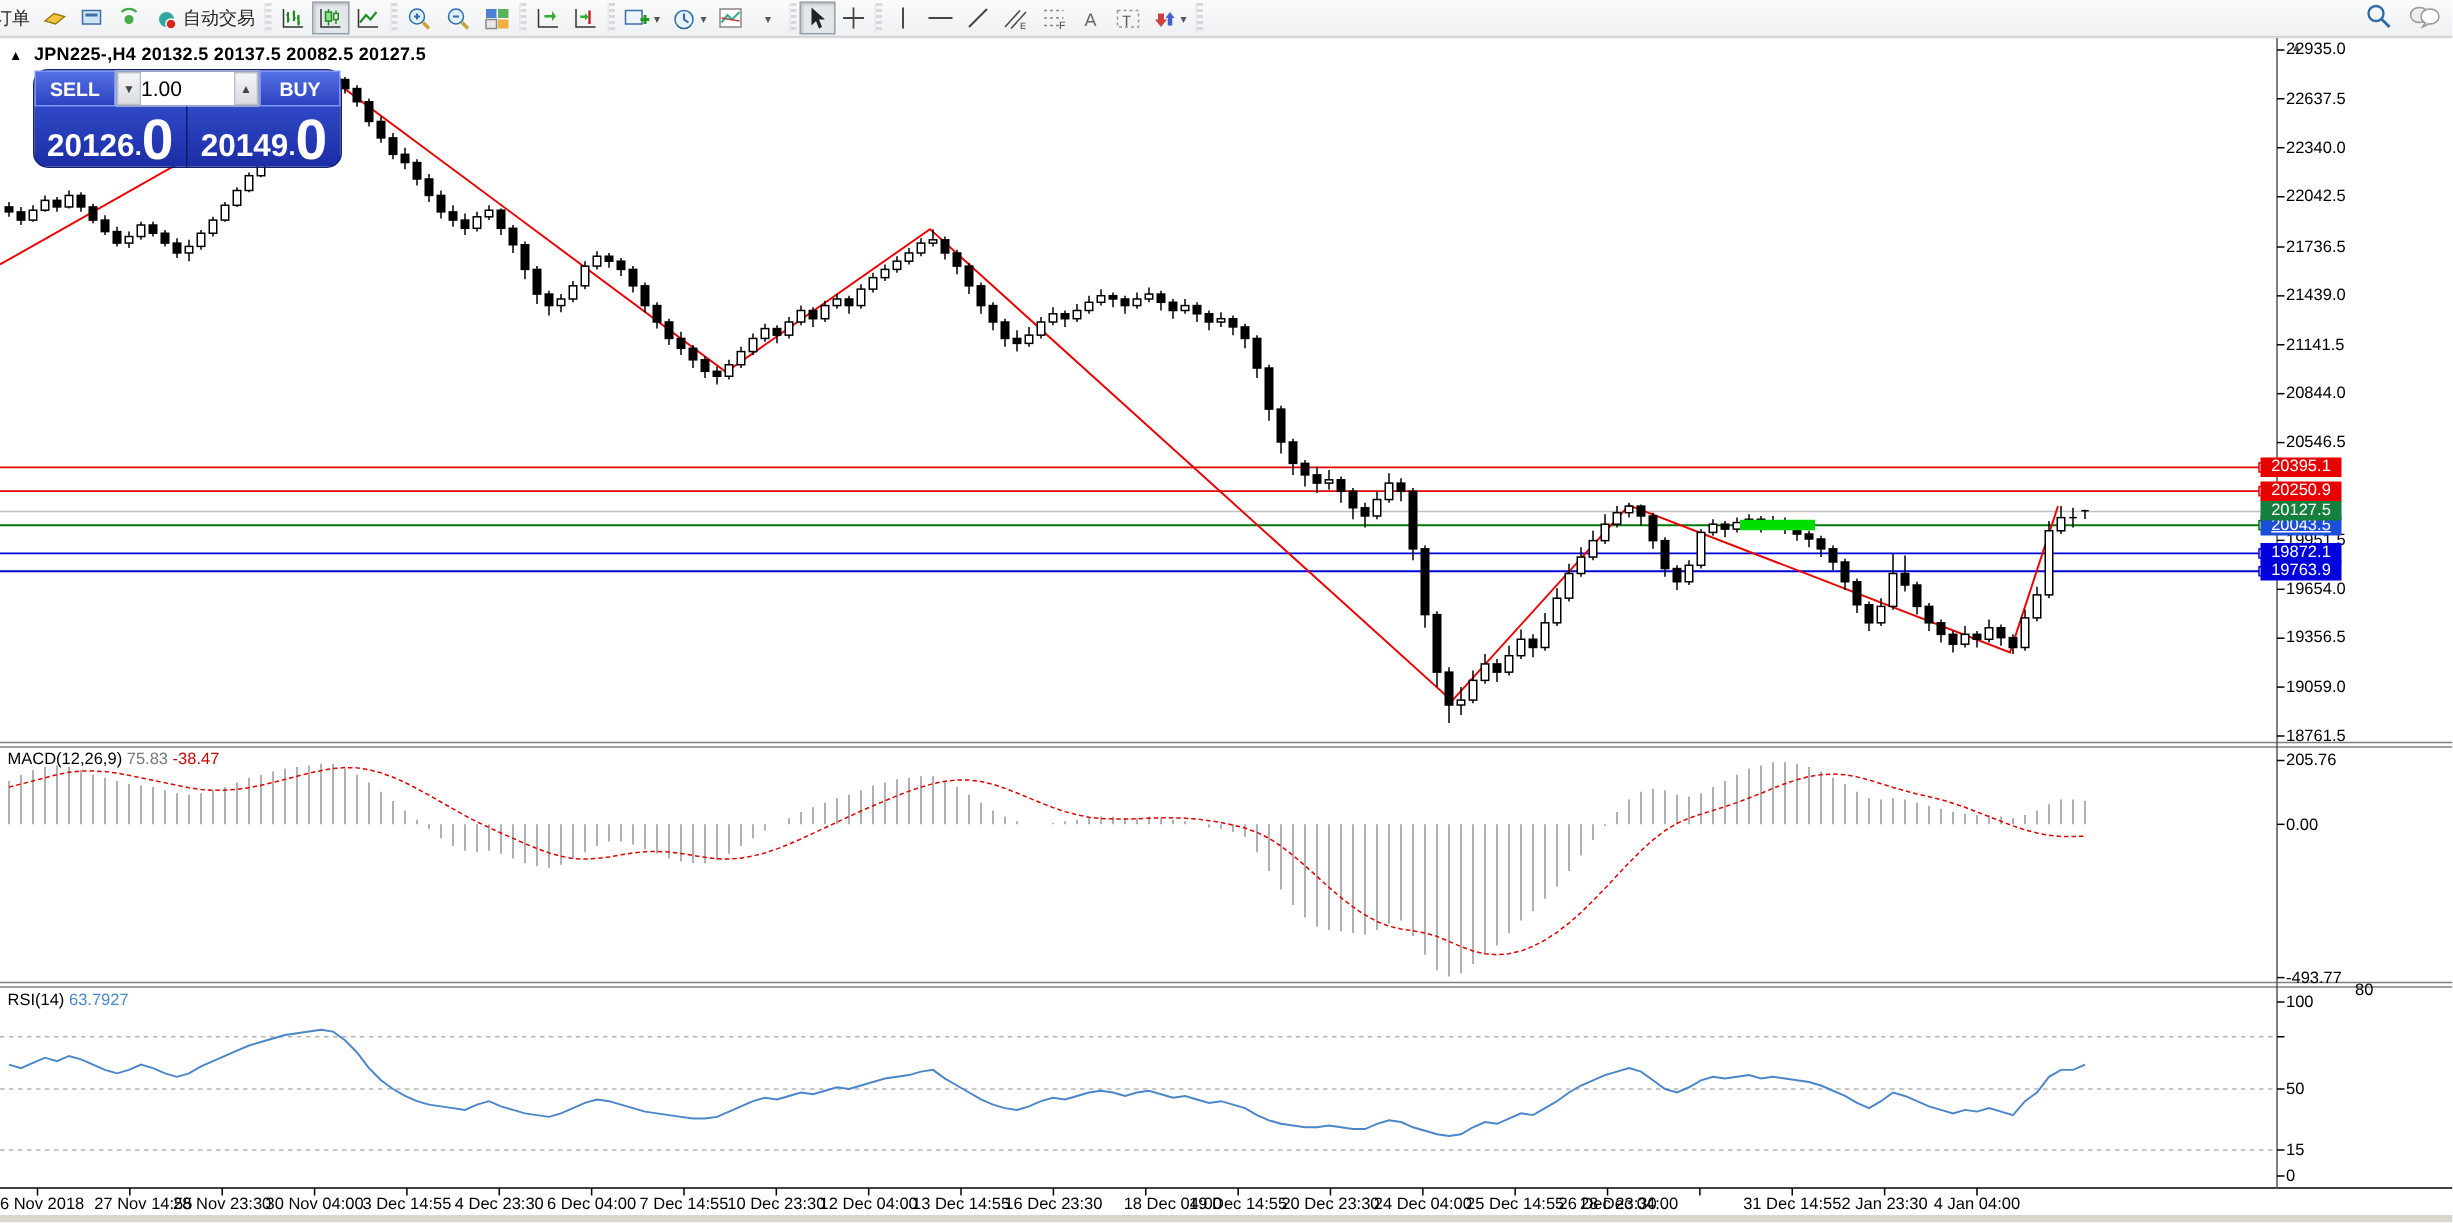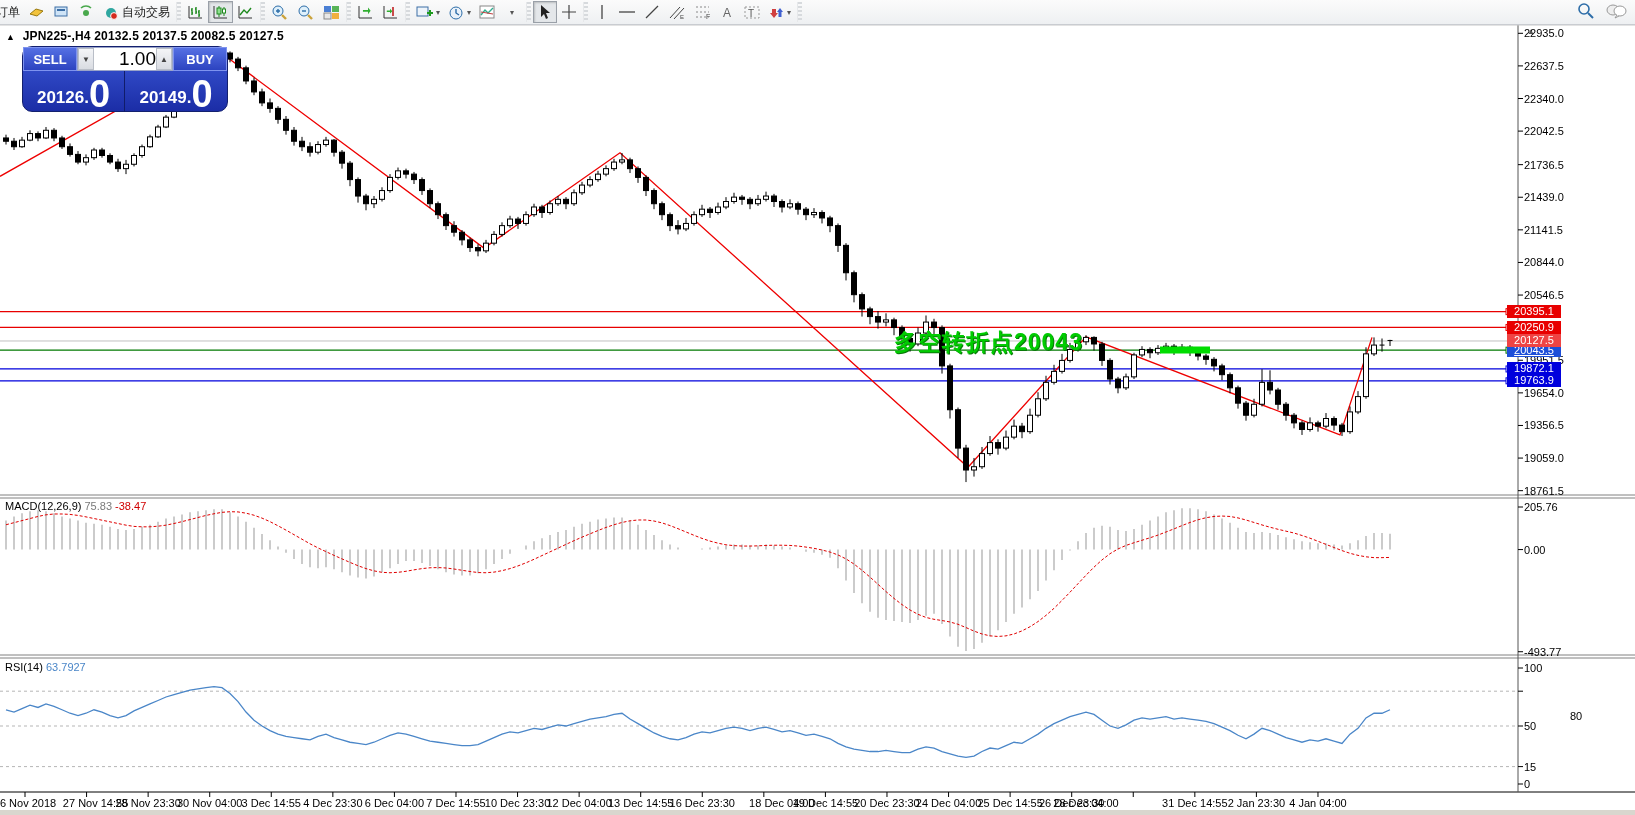--- a/index.html
+++ b/index.html
@@ -43,7 +43,7 @@
   #vol-box .spin { width:16px; height:100%; background:linear-gradient(#f4f5f7,#d9dce2);
                    border:1px solid #b9bec7; font-size:8px; color:#444;
                    display:flex; align-items:center; justify-content:center; }
-  #vol-value { flex:1; text-align:right; font-size:19px; }
+  #vol-value { flex:1; text-align:left; font-size:14px; }
   #tp-prices { display:flex; height:41px; }
   .tp-price { width:50%; display:flex; align-items:flex-end; justify-content:center; padding-bottom:3px; }
   .tp-price:first-child { border-right:1px solid #101c6a; }

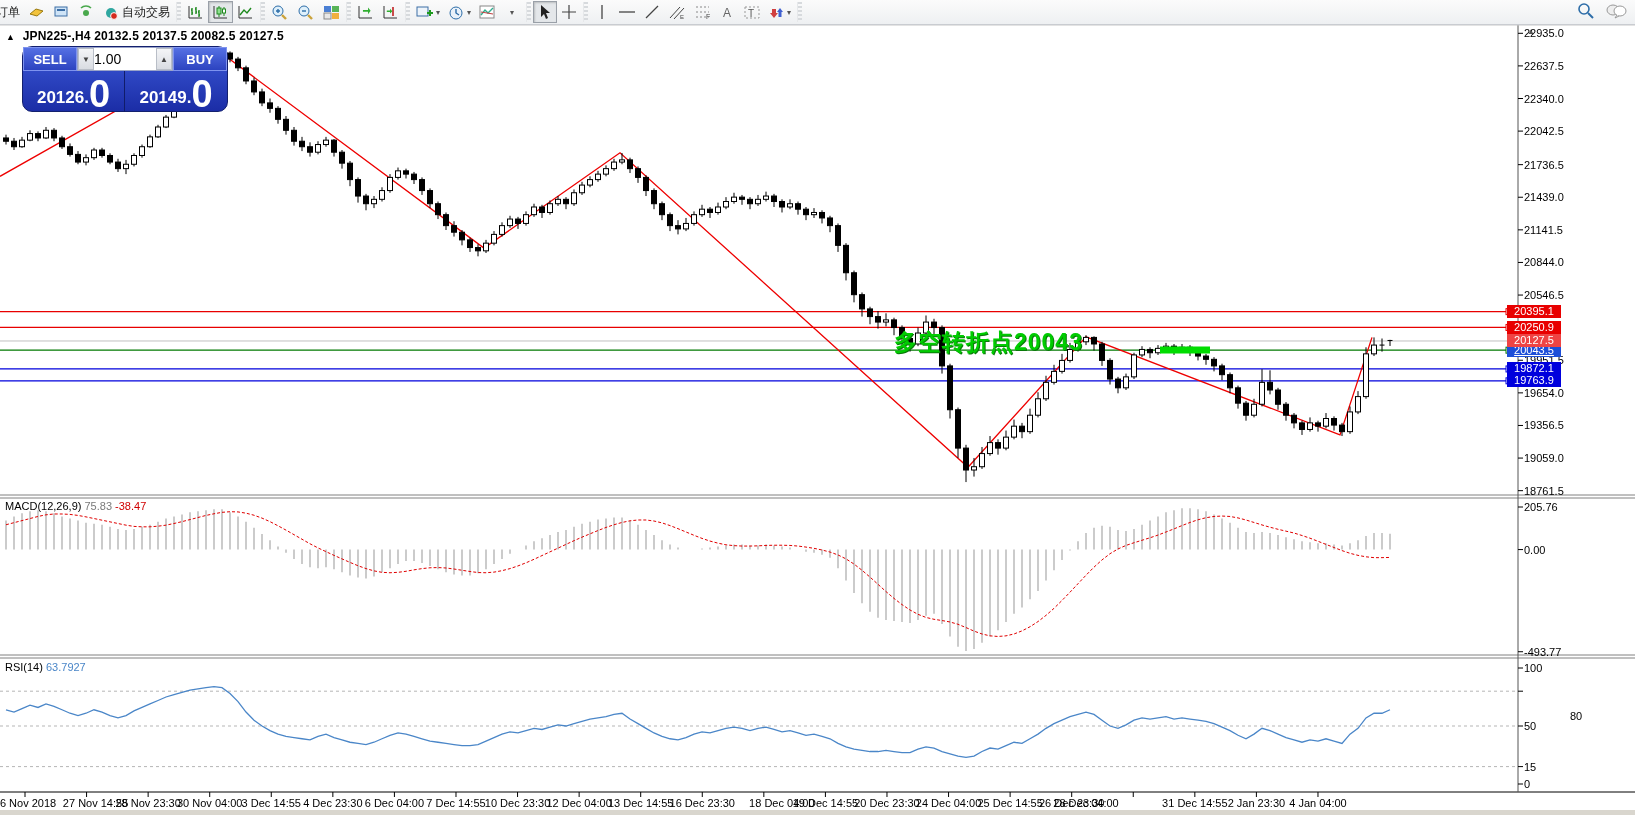--- a/index.html
+++ b/index.html
@@ -47,7 +47,7 @@
   #tp-prices { display:flex; height:41px; }
   .tp-price { width:50%; display:flex; align-items:flex-end; justify-content:center; padding-bottom:3px; }
   .tp-price:first-child { border-right:1px solid #101c6a; }
-  .tpp-main { font-size:17px; font-weight:bold; line-height:22px; }
+  .tpp-main { font-size:21px; font-weight:bold; line-height:22px; }
   .tpp-dot  { font-size:17px; font-weight:bold; line-height:22px; }
   .tpp-big  { font-size:38px; font-weight:bold; line-height:30px; }
 

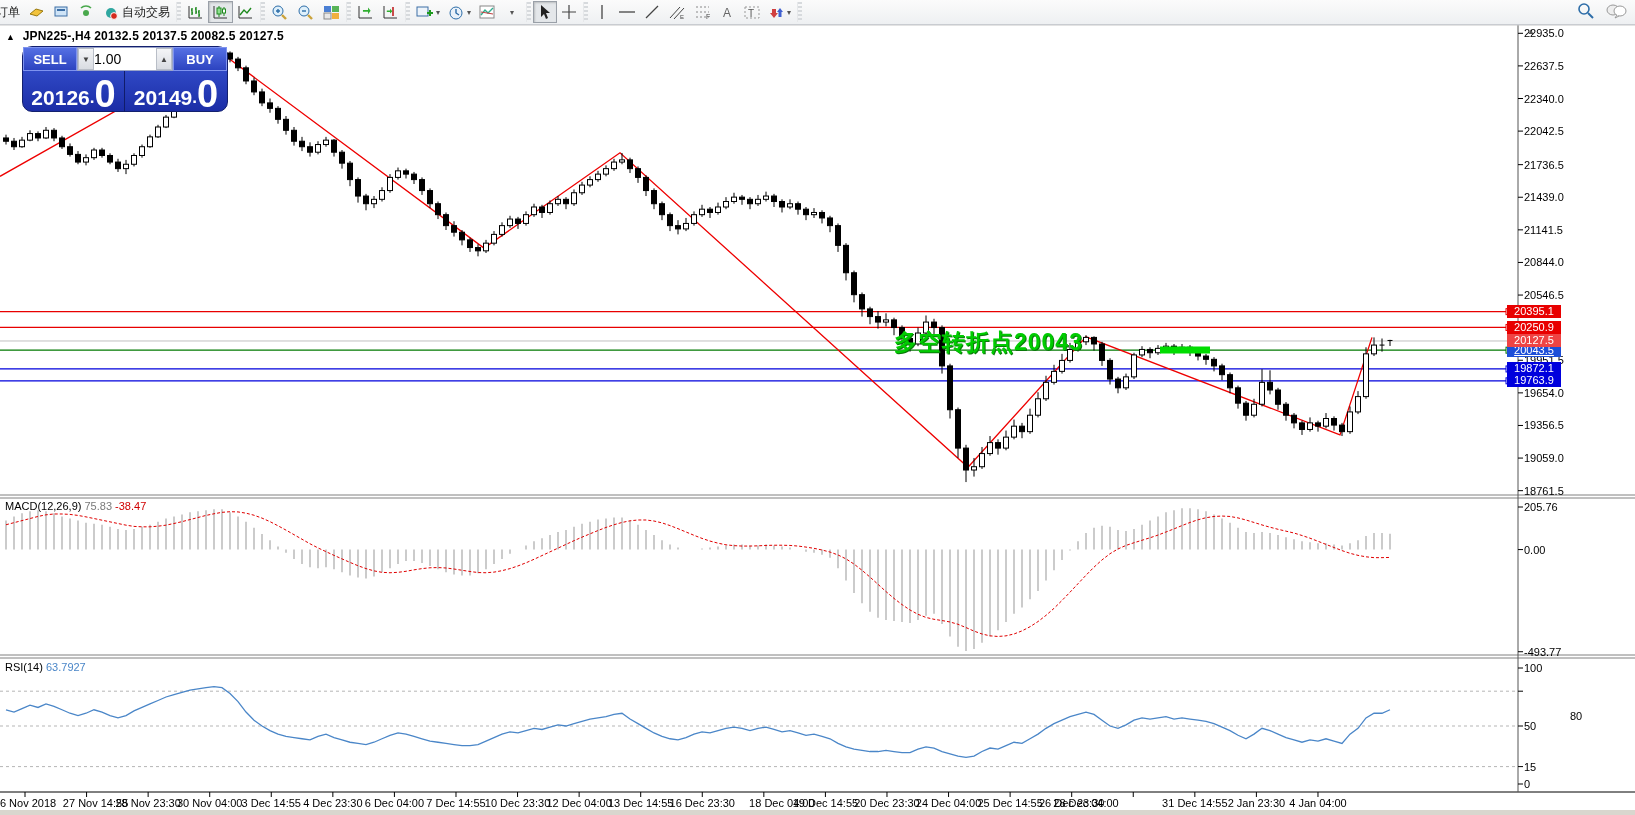--- a/index.html
+++ b/index.html
@@ -910,7 +910,6 @@
     <span class="val-blue">63.7927</span>
   </div>
 
-  <div id="annotation">多空转折点20043</div>
 
   <div id="labels-layer">
       <div class="axis-lbl" style="top: 27.3px;">22935.0</div>

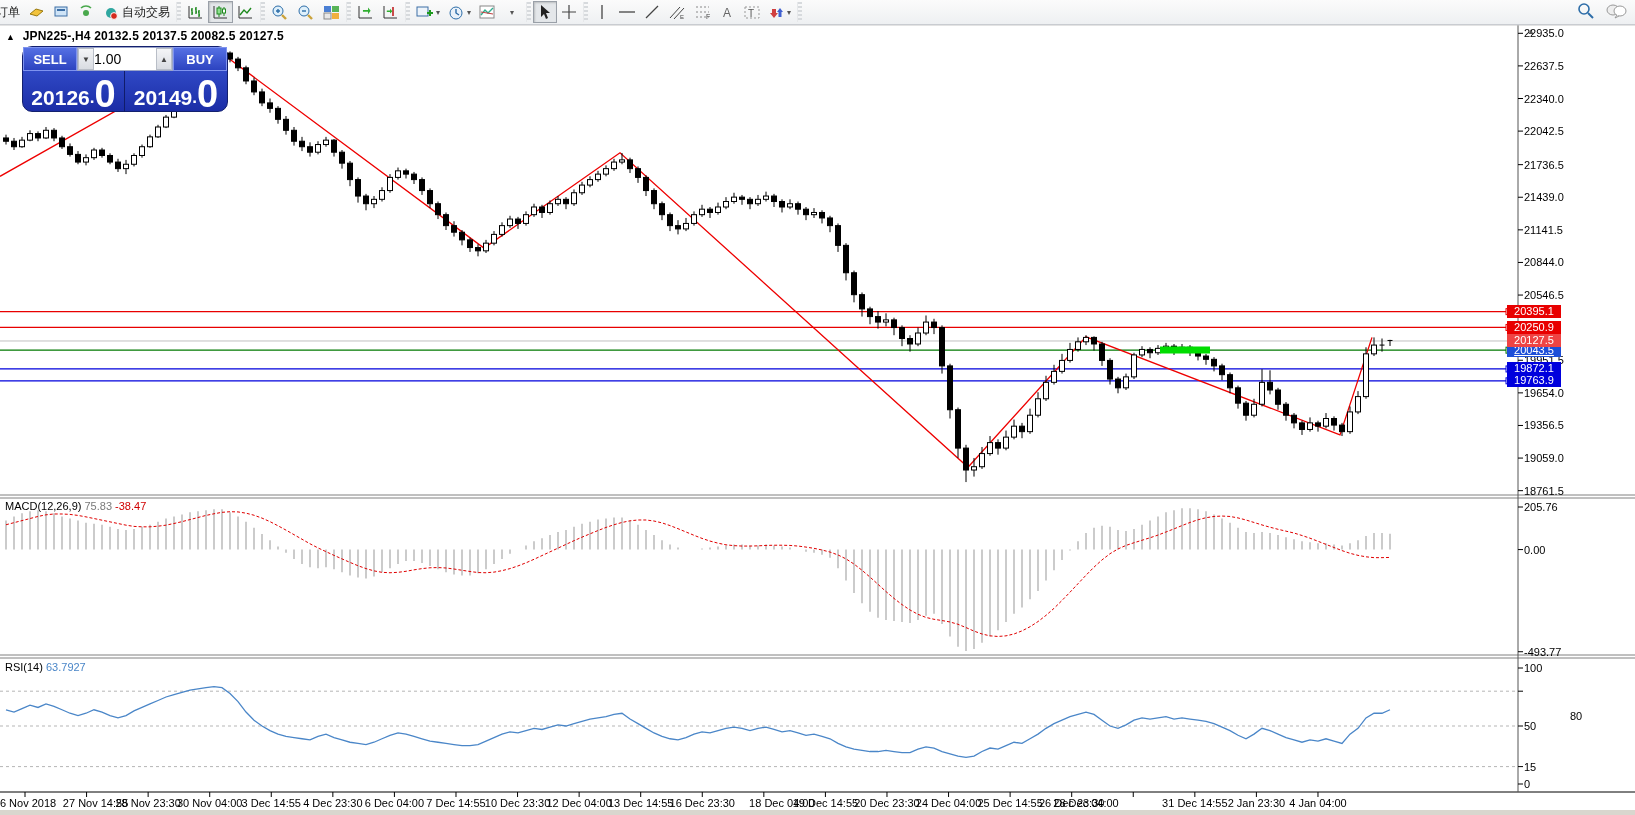--- a/index.html
+++ b/index.html
@@ -939,7 +939,7 @@
       <div class="price-tag" style="top: 343.677px; background: #1d4ed8; text-decoration: underline;">20043.5</div>
       <div class="price-tag" style="top: 362.46px; background: rgb(0, 0, 221);">19872.1</div>
       <div class="price-tag" style="top: 374.318px; background: rgb(0, 0, 221);">19763.9</div>
-      <div class="price-tag" style="top: 334.471px; background: #ef4444;">20127.5</div>
+      <div class="price-tag" style="top: 334.471px; background: #15803d;">20127.5</div>
       <div class="date-lbl" style="left: 25px; top: 797px;">26 Nov 2018</div>
       <div class="date-lbl" style="left: 86.57px; top: 797px; padding-left: 18px;">27 Nov 14:55</div>
       <div class="date-lbl" style="left: 148.14px; top: 797px;">28 Nov 23:30</div>

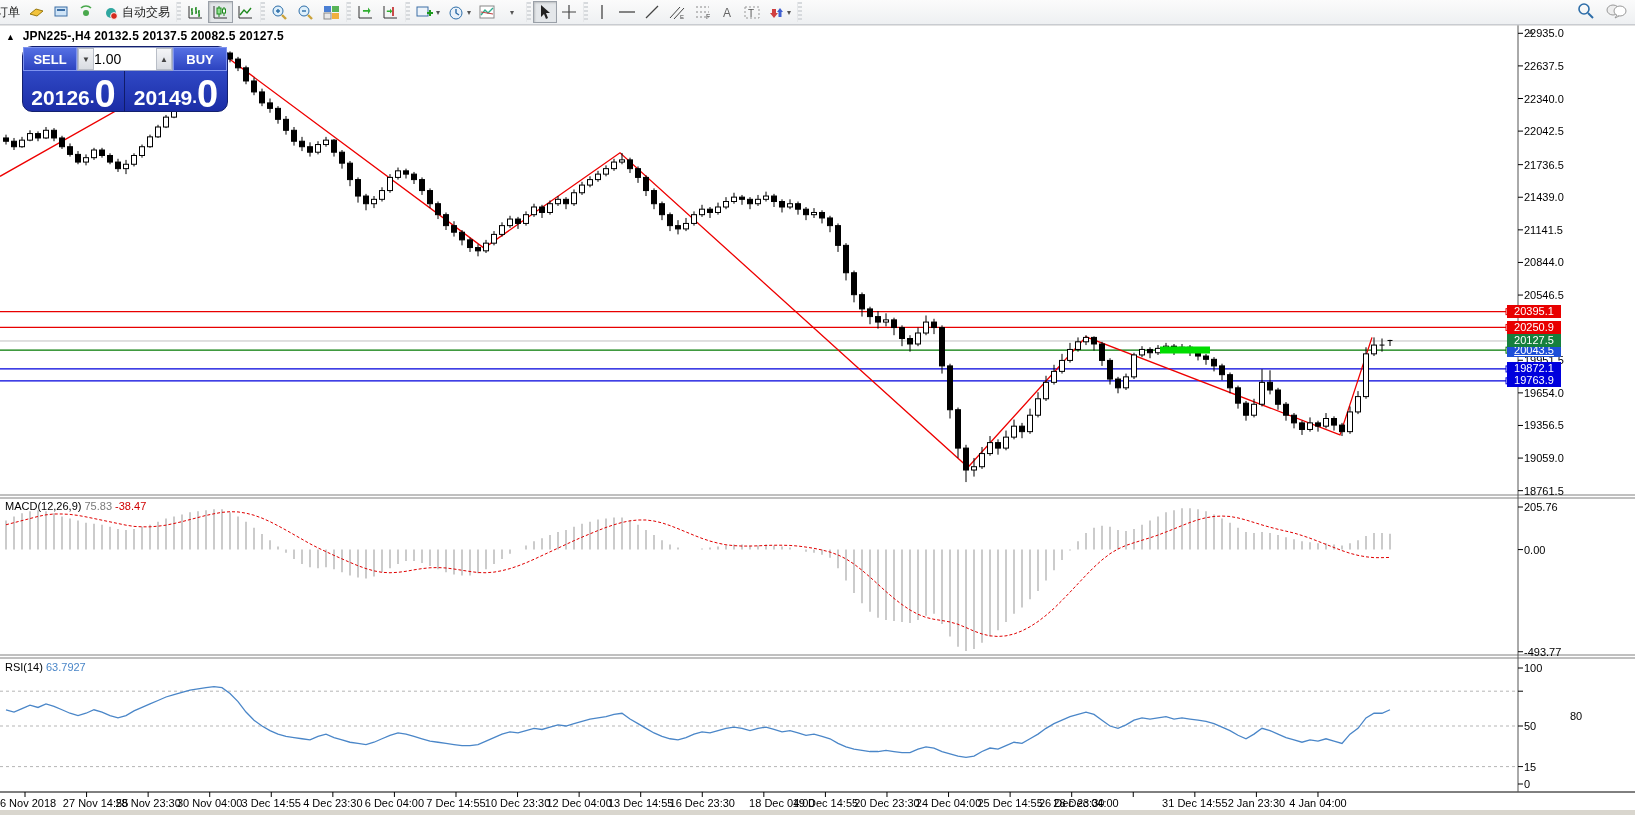--- a/index.html
+++ b/index.html
@@ -930,7 +930,7 @@
       <div class="axis-lbl" style="top: 543.572px;">0.00</div>
       <div class="axis-lbl" style="top: 645.733px;">-493.77</div>
       <div class="axis-lbl" style="top: 662px;">100</div>
-      <div class="axis-lbl" style="top: 710px; padding-left: 46px;">80</div>
+      <div class="axis-lbl" style="top: 654px; padding-left: 46px;">80</div>
       <div class="axis-lbl" style="top: 720px;">50</div>
       <div class="axis-lbl" style="top: 760.6px;">15</div>
       <div class="axis-lbl" style="top: 778px;">0</div>

